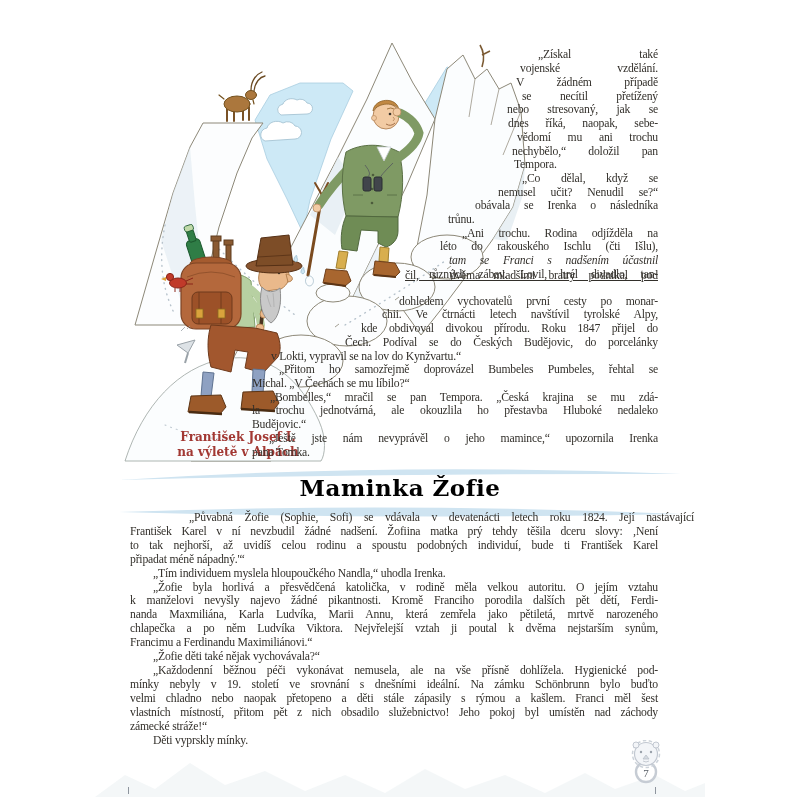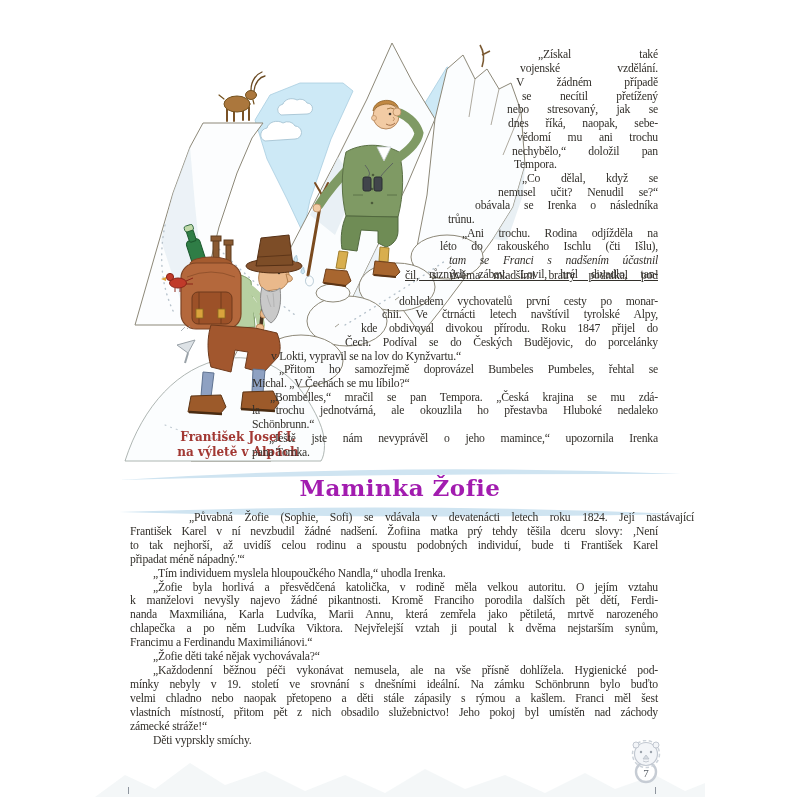--- a/index.html
+++ b/index.html
@@ -215,7 +215,7 @@
       <div class="line end" style="left: 252px; top: 377px; width: 406px;">Michal. „V Čechách se mu líbilo?“</div>
       <div class="line" style="left: 270px; top: 391px; width: 388px;">„Bombelles,“ mračil se pan Tempora. „Česká krajina se mu zdá-</div>
       <div class="line" style="left: 252px; top: 404px; width: 406px;">la trochu jednotvárná, ale okouzlila ho přestavba Hluboké nedaleko</div>
-      <div class="line end" style="left: 252px; top: 418px; width: 406px;">Schönbrunn.“</div>
+      <div class="line end" style="left: 252px; top: 418px; width: 406px;">Budějovic.“</div>
       <div class="line" style="left: 269px; top: 432px; width: 389px;">„Ještě jste nám nevyprávěl o jeho mamince,“ upozornila Irenka</div>
       <div class="line end" style="left: 252px; top: 446px; width: 406px;">pana Tomka.</div>
     </div>

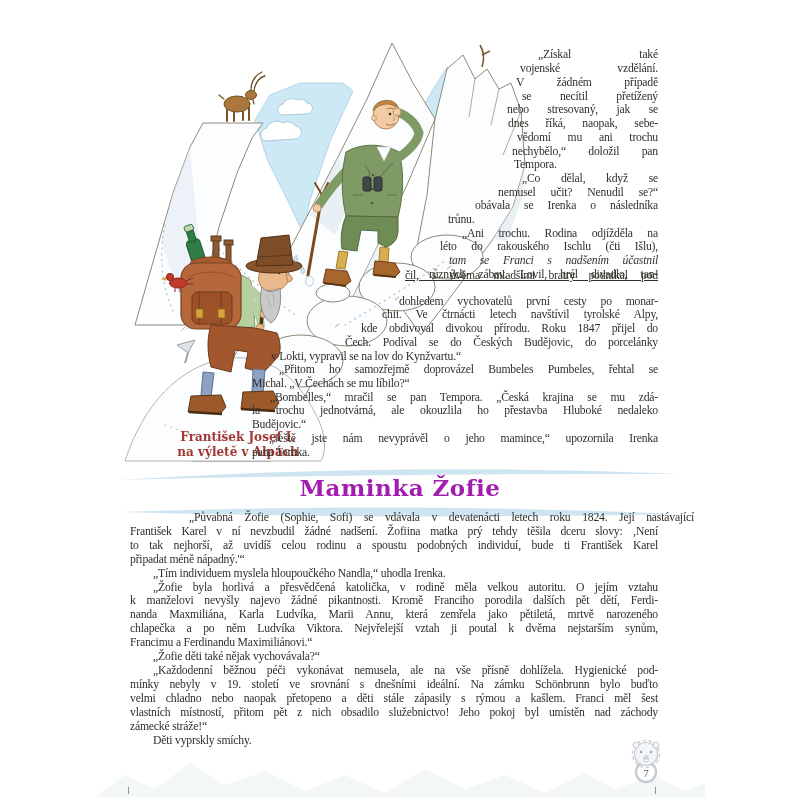--- a/index.html
+++ b/index.html
@@ -225,7 +225,7 @@
       <path d="M4,18 Q285,0 566,12 Q285,11 4,18 Z" class="swoosh" fill="#cfe4f1"></path>
       <path d="M4,50 Q285,40 566,52 Q285,58 4,50 Z" class="swoosh" fill="#cfe4f1"></path>
     </svg>
-    <div id="heading-text" style="color: #a21caf;">Maminka Žofie</div>
+    <div id="heading-text" style="color: #000000;">Maminka Žofie</div>
   </div>
 
   <div id="body-text">

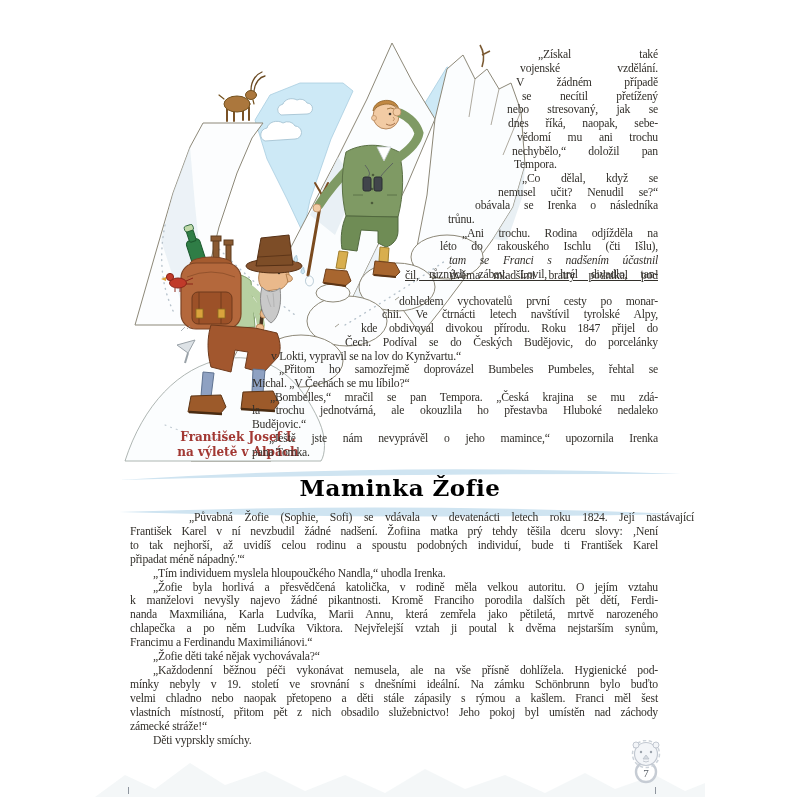--- a/index.html
+++ b/index.html
@@ -245,7 +245,7 @@
       <div class="line" style="left: 130px; top: 692px; width: 528px;">velmi chladno nebo naopak přetopeno a děti stále zápasily s rýmou a kašlem. Franci měl šest</div>
       <div class="line" style="left: 130px; top: 706px; width: 528px;">vlastních místností, přitom pět z nich obsadilo služebnictvo! Jeho pokoj byl umístěn nad záchody</div>
       <div class="line end" style="left: 130px; top: 720px; width: 528px;">zámecké stráže!“</div>
-      <div class="line end" style="left: 153px; top: 734px; width: 505px;">Děti vyprskly smíchy.</div>
+      <div class="line end" style="left: 153px; top: 734px; width: 505px;">Děti vyprskly mínky.</div>
     </div>
 
   <svg id="watermark" width="610" height="52" viewBox="0 0 610 52">

